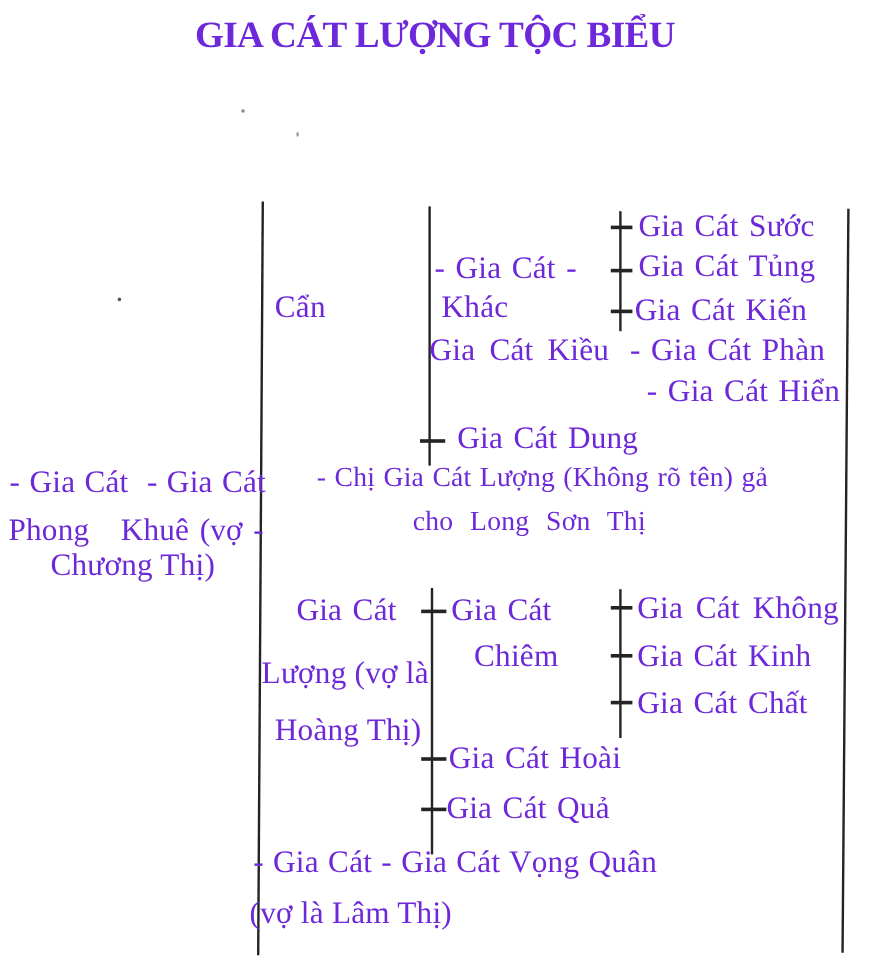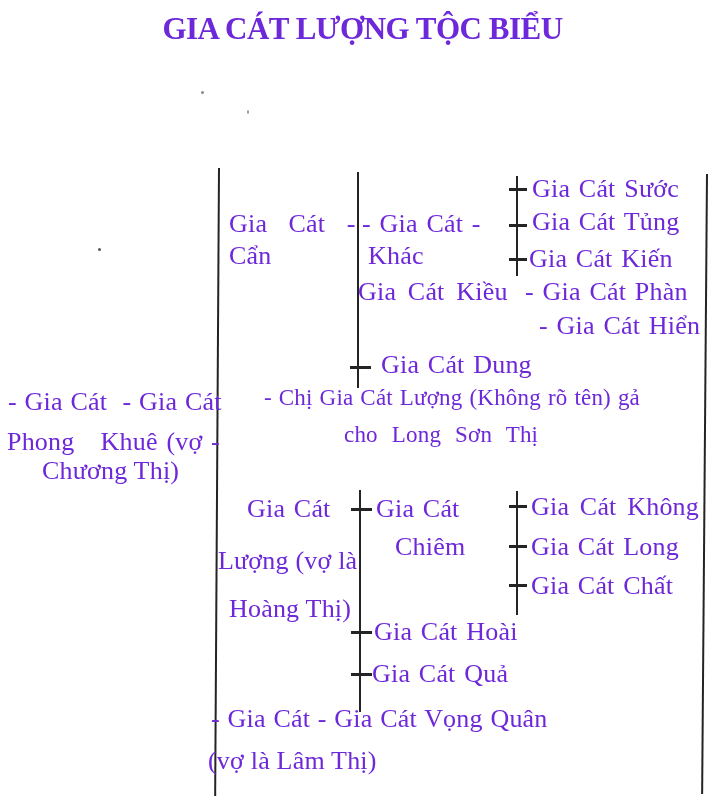--- a/index.html
+++ b/index.html
@@ -53,7 +53,6 @@
   <div class="t ws2" style="left:7px;top:429px;">Phong   Khuê (vợ -</div>
   <div class="t" style="left:42px;top:458px;">Chương Thị)</div>
 
-  <div class="t ws4" style="left:229px;top:211px;">Gia  Cát  -</div>
   <div class="t" style="left:229px;top:243px;">Cẩn</div>
 
   <div class="t ws2" style="left:362px;top:211px;">- Gia Cát -</div>

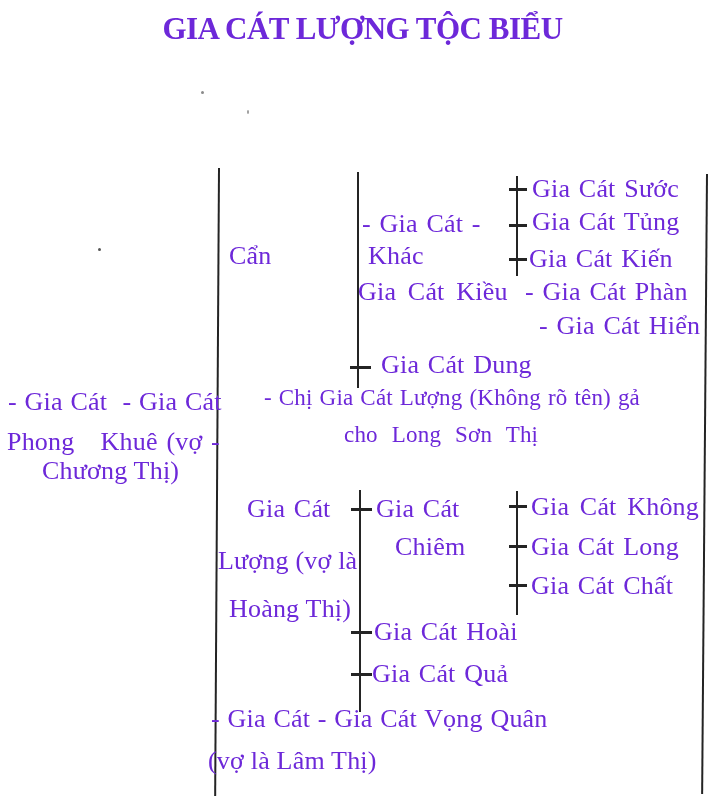--- a/index.html
+++ b/index.html
@@ -79,7 +79,7 @@
   <div class="t ws2" style="left:372px;top:661px;">Gia Cát Quả</div>
 
   <div class="t ws4" style="left:531px;top:494px;">Gia Cát Không</div>
-  <div class="t ws2" style="left:531px;top:534px;">Gia Cát Long</div>
+  <div class="t ws2" style="left:531px;top:534px;">Gia Cát Kinh</div>
   <div class="t ws2" style="left:531px;top:573px;font-family:Liberation Serif, serif;">Gia Cát Chất</div>
 
   <div class="t ws1" style="left:211px;top:706px;">- Gia Cát - Gia Cát Vọng Quân</div>

